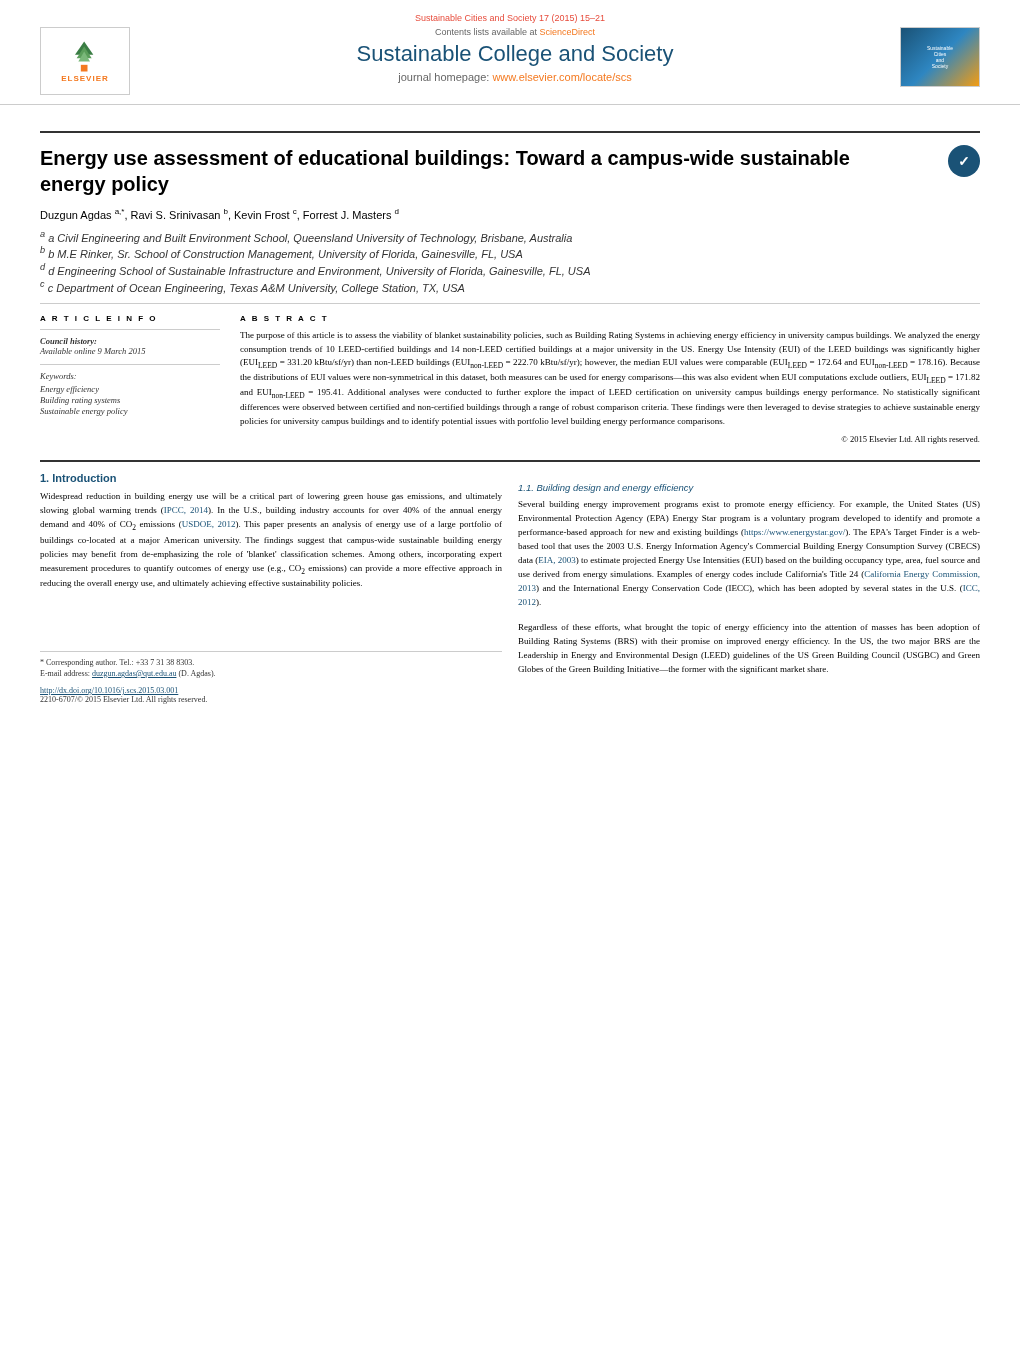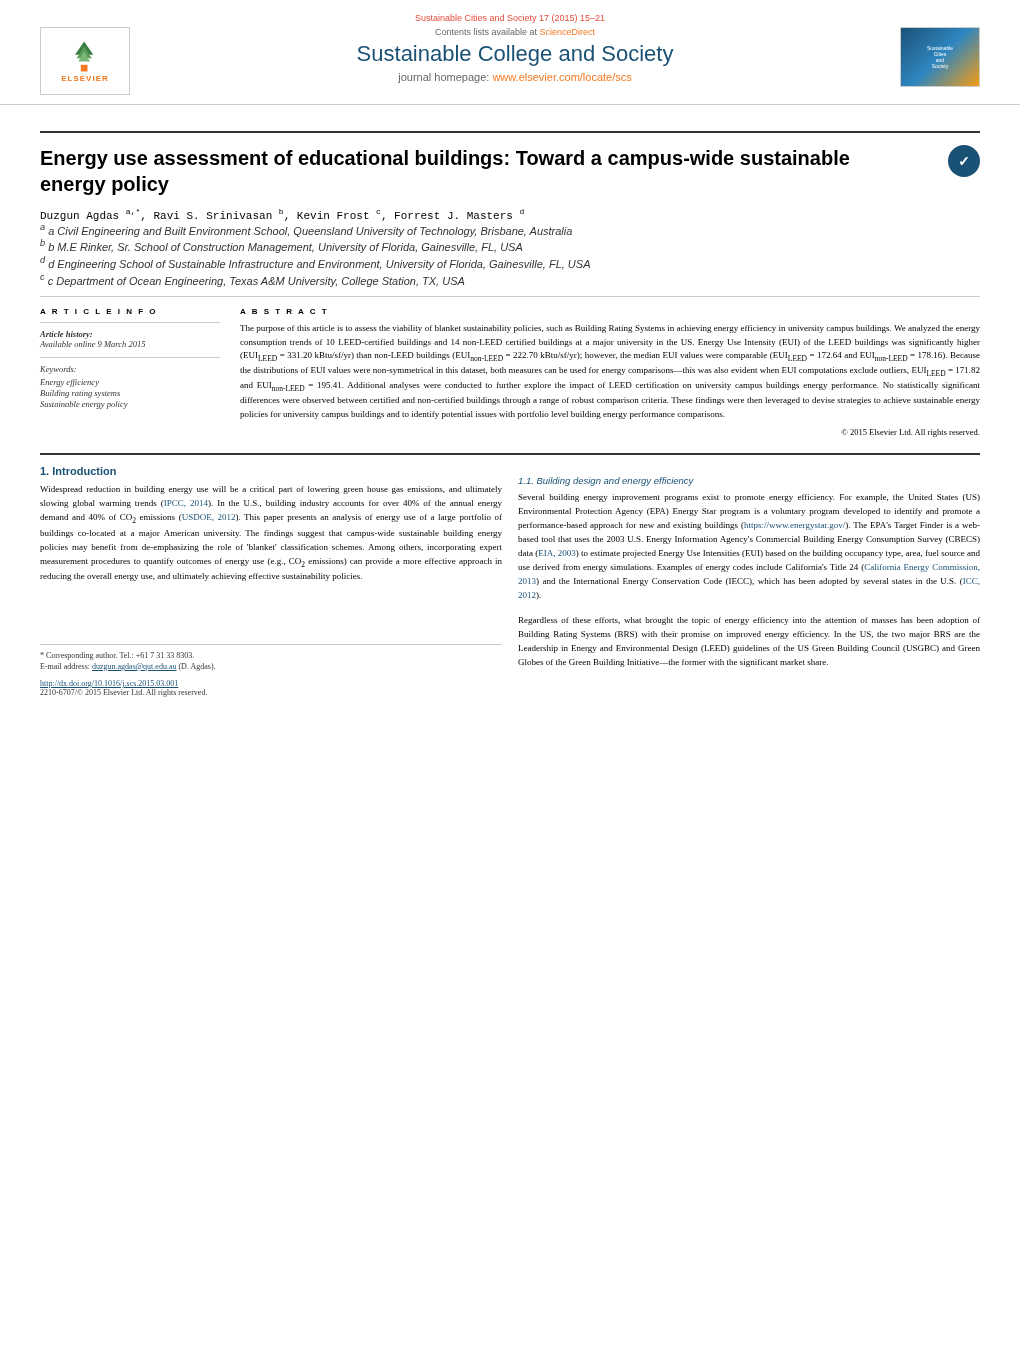--- a/index.html
+++ b/index.html
@@ -134,8 +134,8 @@
     .authors {
       font-size: 11px;
       color: #000;
-      margin: 8px 0 0 0;
-      font-family: Liberation Mono, monospace;
+      margin: 8px 0 8px 0;
+      font-family: Liberation Sans, sans-serif;
     }
     .author-sup {
       font-size: 8px;

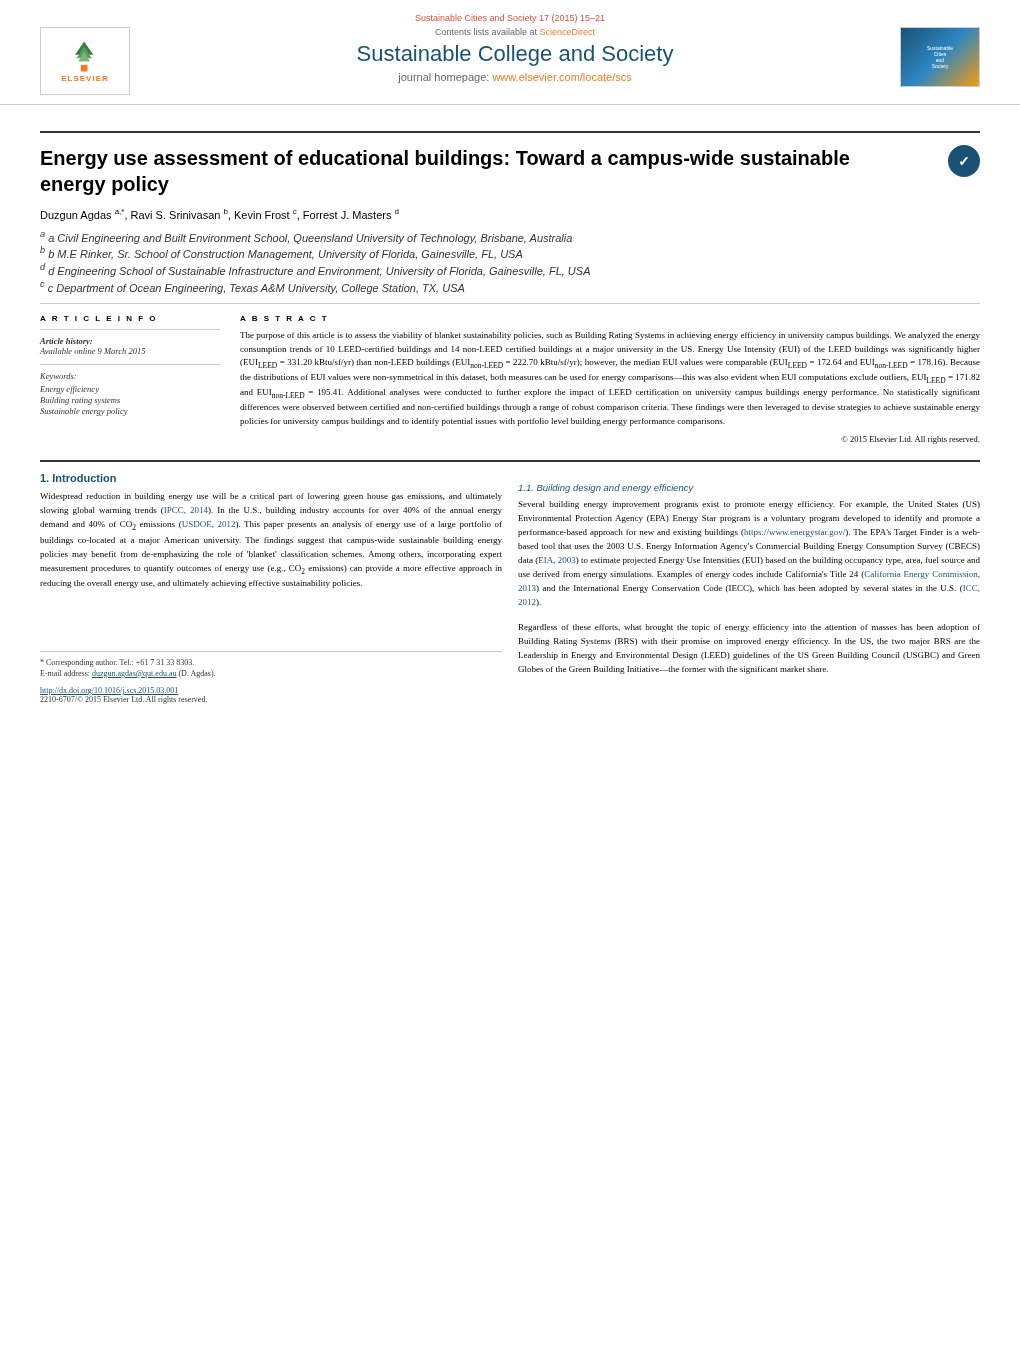--- a/index.html
+++ b/index.html
@@ -353,7 +353,7 @@
       <div class="section-header">A R T I C L E   I N F O</div>
       <hr class="divider-line">
       <div class="article-history">
-        <div style="font-weight:bold;">Article history:</div>
+        <div style="font-weight:bold;">Council history:</div>
         <div>Available online 9 March 2015</div>
       </div>
       <hr class="divider-line">

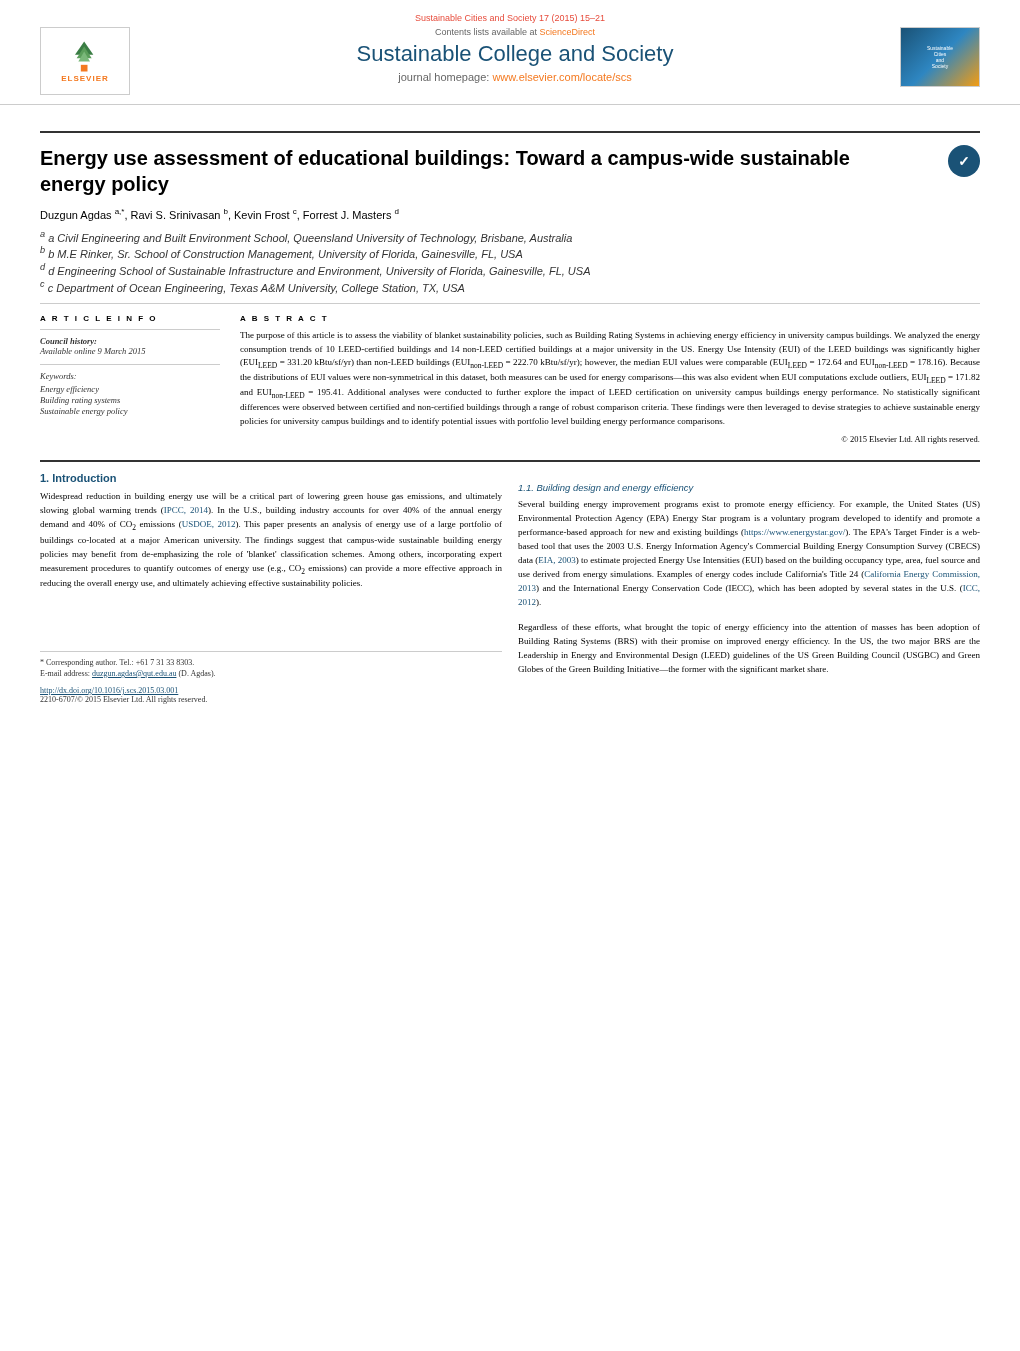--- a/index.html
+++ b/index.html
@@ -386,7 +386,7 @@
         </div>
 
         <div class="footnote-area" style="margin-top: 60px;">
-          <div class="footnote-text">* Corresponding author. Tel.: +61 7 31 33 8303.</div>
+          <div class="footnote-text">* Corresponding author. Tel.: +33 7 31 38 8303.</div>
           <div class="footnote-text">
             <span>E-mail address:</span>
             <a href="#" style="color:#1a5276;">duzgun.agdas@qut.edu.au</a>

